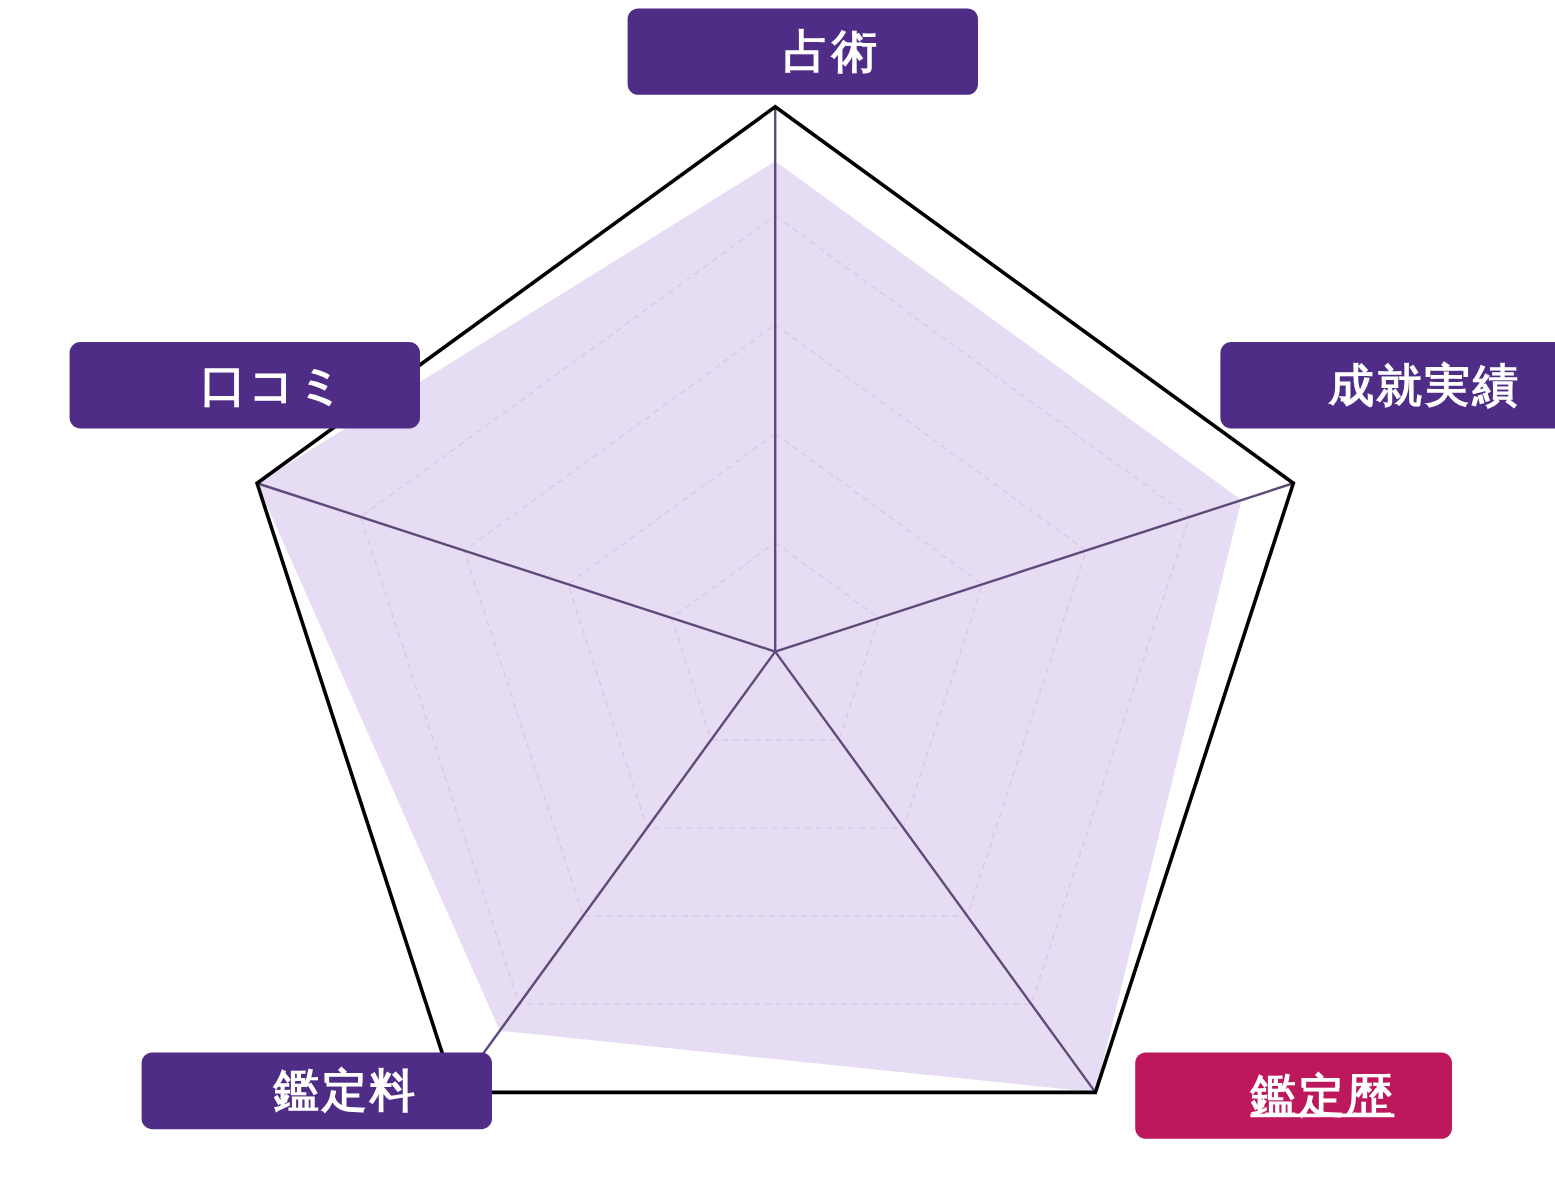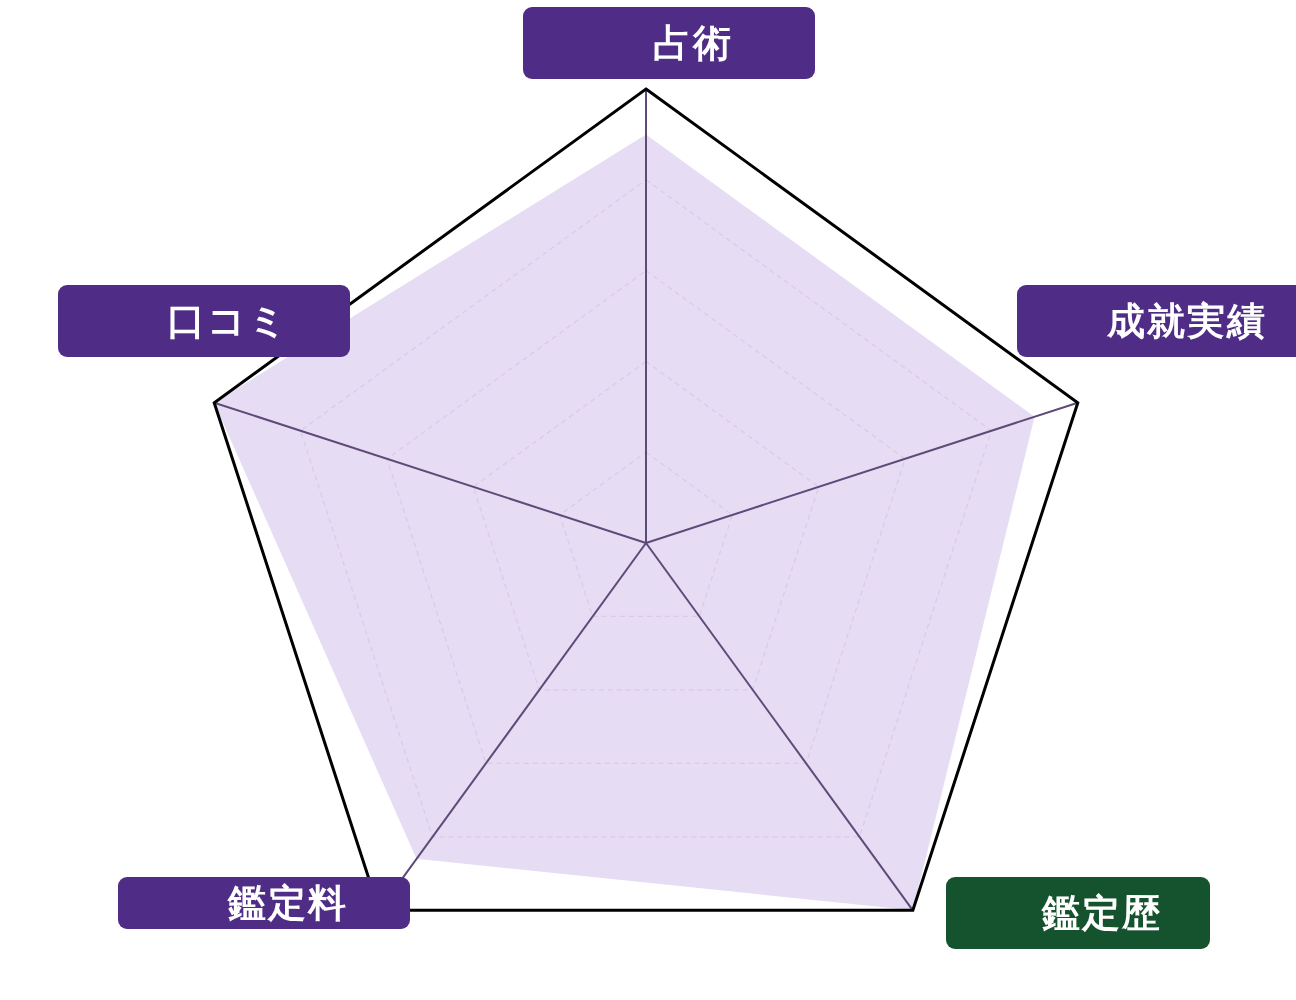--- a/index.html
+++ b/index.html
@@ -35,7 +35,7 @@
 <div class="label" style="left: 523px; top: 7px; width: 244px; height: 72px; background: rgb(79, 44, 134); color: rgb(255, 255, 255);">占術</div>
 <div class="label" style="left: 1017px; top: 285px; width: 244px; height: 72px; background: rgb(79, 44, 134); color: rgb(255, 255, 255);">成就実績</div>
 <div class="label" style="left: 946px; top: 877px; width: 216px; height: 72px; background: #14532d; color: rgb(255, 255, 255);">鑑定歴</div>
-<div class="label" style="left: 118px; top: 877px; width: 244px; height: 52px; background: rgb(79, 44, 134); color: rgb(255, 255, 255);">鑑定料</div>
+<div class="label" style="left: 118px; top: 877px; width: 244px; height: 64px; background: rgb(79, 44, 134); color: rgb(255, 255, 255);">鑑定料</div>
 <div class="label" style="left: 26px; top: 285px; width: 244px; height: 72px; background: rgb(79, 44, 134); color: rgb(255, 255, 255); margin-left: 32px;">口コミ</div>
 
 </body></html>

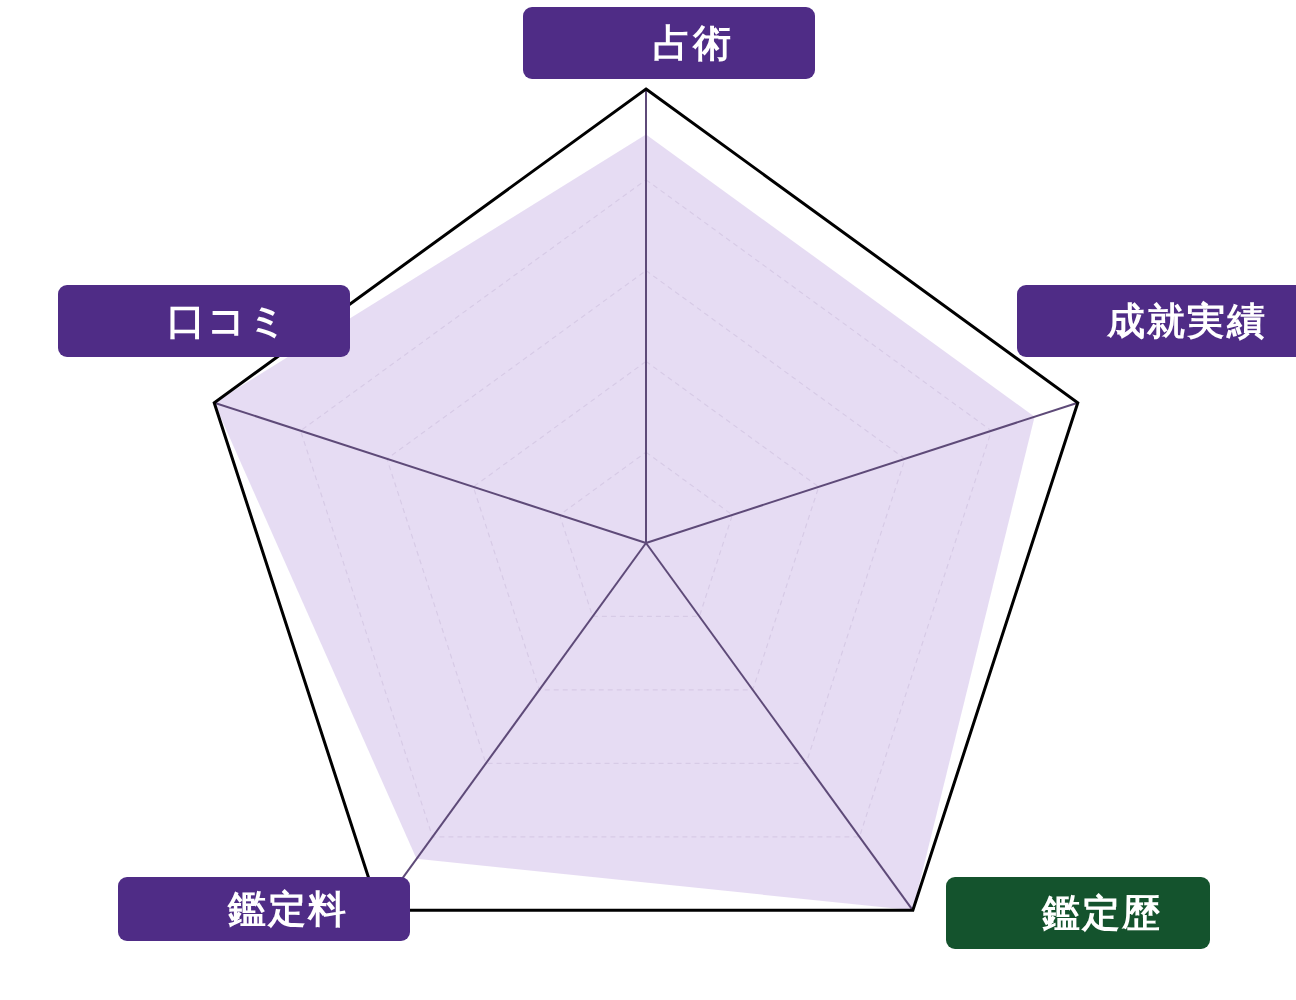--- a/index.html
+++ b/index.html
@@ -34,7 +34,7 @@
 
 <div class="label" style="left: 523px; top: 7px; width: 244px; height: 72px; background: rgb(79, 44, 134); color: rgb(255, 255, 255);">占術</div>
 <div class="label" style="left: 1017px; top: 285px; width: 244px; height: 72px; background: rgb(79, 44, 134); color: rgb(255, 255, 255);">成就実績</div>
-<div class="label" style="left: 946px; top: 877px; width: 216px; height: 72px; background: #14532d; color: rgb(255, 255, 255);">鑑定歴</div>
+<div class="label" style="left: 946px; top: 877px; width: 216px; height: 72px; background: #be185d; color: rgb(255, 255, 255); text-decoration: underline;">鑑定歴</div>
 <div class="label" style="left: 118px; top: 877px; width: 244px; height: 64px; background: rgb(79, 44, 134); color: rgb(255, 255, 255);">鑑定料</div>
 <div class="label" style="left: 26px; top: 285px; width: 244px; height: 72px; background: rgb(79, 44, 134); color: rgb(255, 255, 255); margin-left: 32px;">口コミ</div>
 

